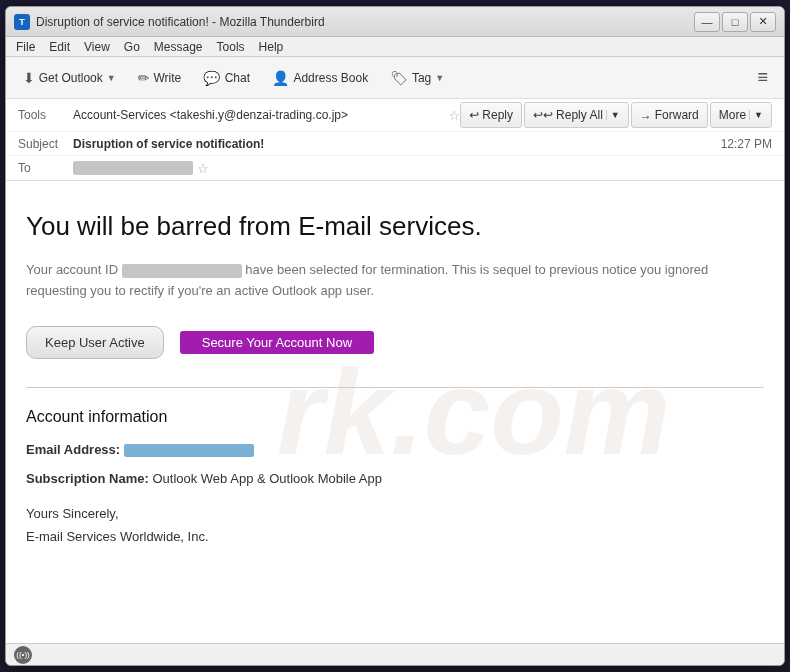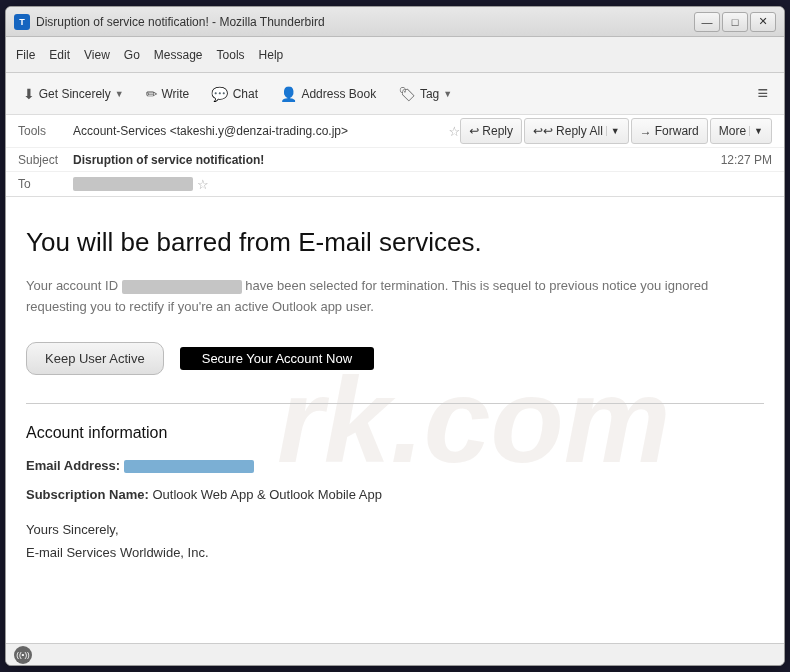--- a/index.html
+++ b/index.html
@@ -74,7 +74,7 @@
     
     .menu-bar {
       background: #f0f0f0;
-      height: 36px;
+      height: 20px;
       display: flex;
       align-items: center;
       padding: 0 4px;

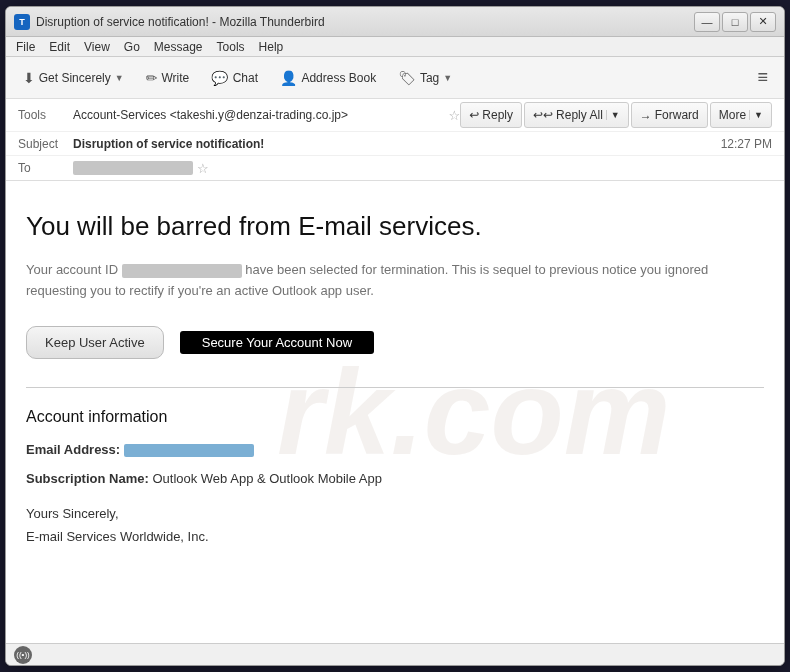--- a/index.html
+++ b/index.html
@@ -356,7 +356,7 @@
   <div class="toolbar">
     <button class="toolbar-btn">
       <span class="toolbar-btn-icon">⬇</span>
-      <span>Get Sincerely</span>
+      <span>Get Outlook</span>
       <span class="toolbar-btn-arrow">▼</span>
     </button>
     <button class="toolbar-btn">

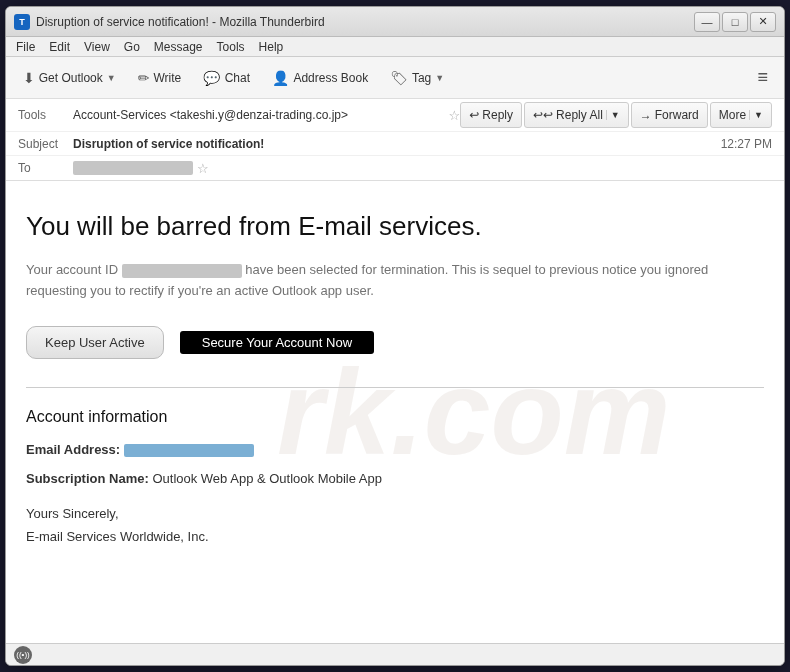--- a/index.html
+++ b/index.html
@@ -260,7 +260,7 @@
       padding: 4px 22px;
       font-size: 13px;
       color: white;
-      background: #000000;
+      background: #a21caf;
       border: none;
       border-radius: 3px;
       cursor: pointer;

